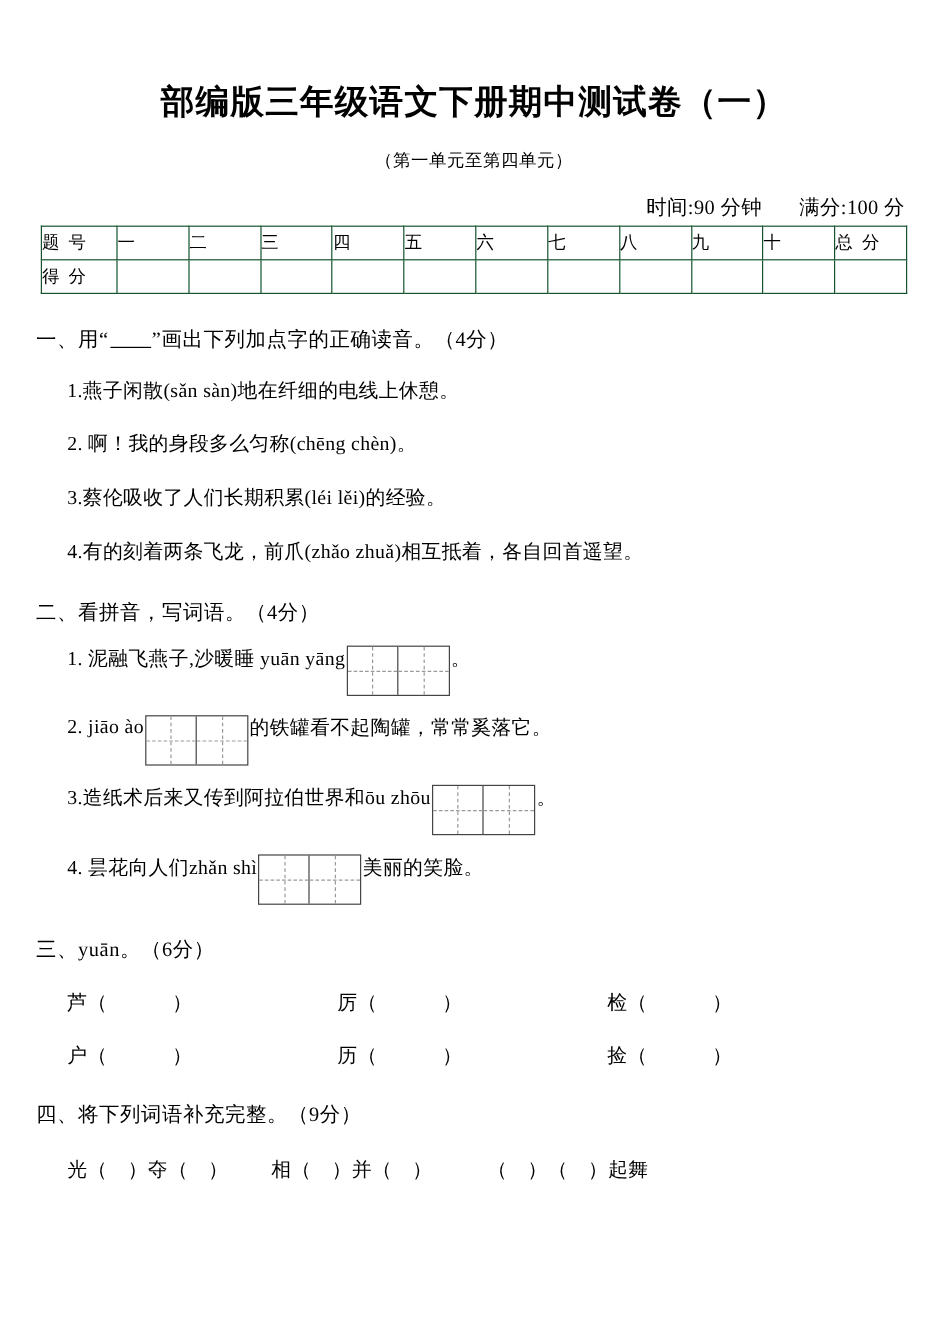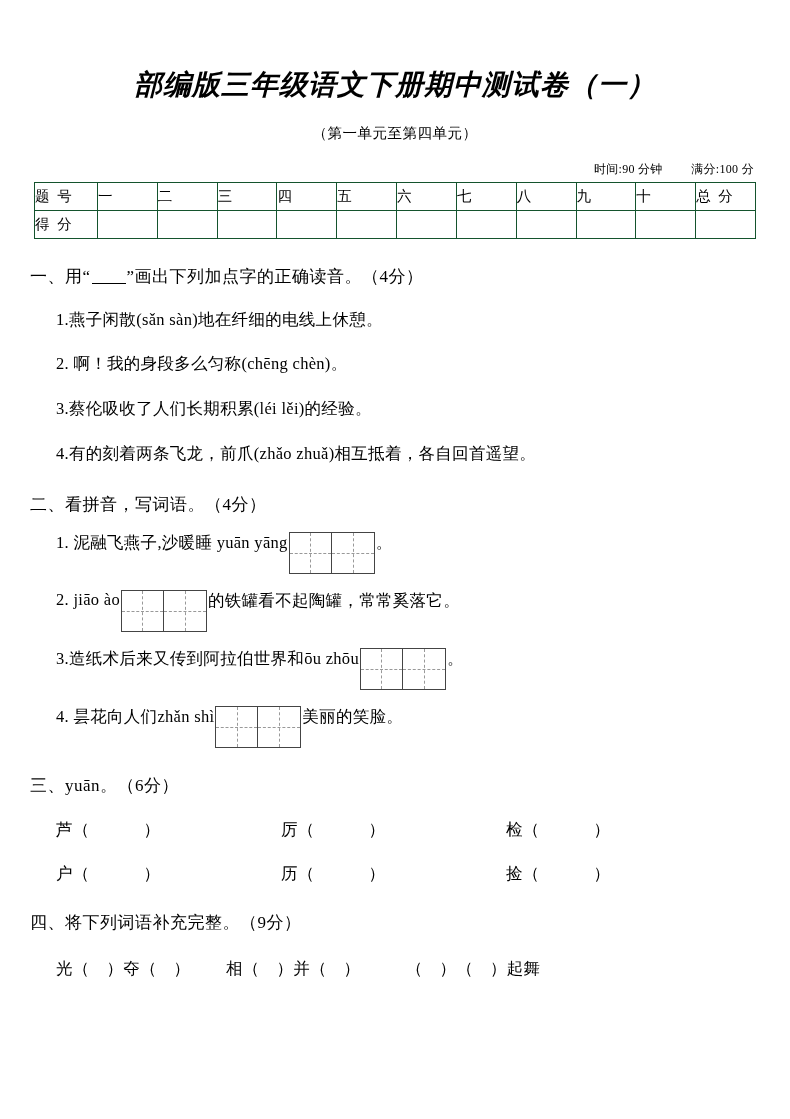--- a/index.html
+++ b/index.html
@@ -32,7 +32,6 @@
     letter-spacing: 1px;
     margin: 68px 0 0 0;
     line-height: 1.2;
-    font-style: italic;
   }
   .doc-subtitle {
     text-align: center;

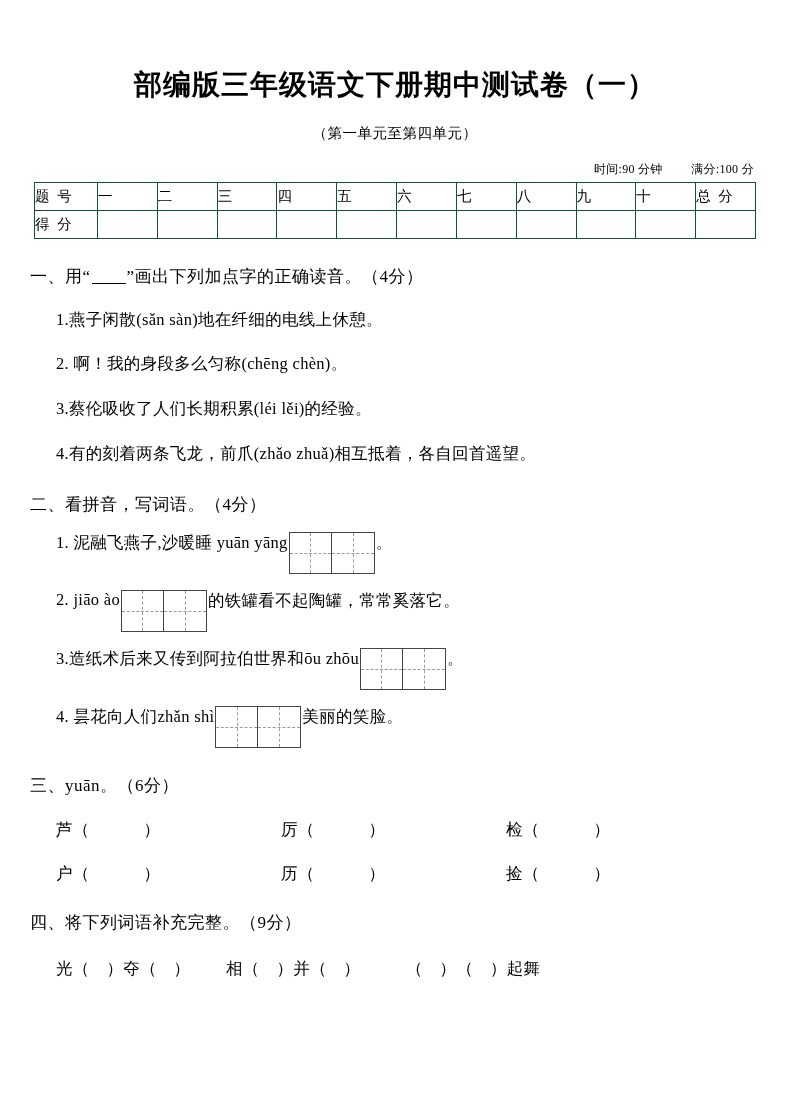--- a/index.html
+++ b/index.html
@@ -41,7 +41,7 @@
   }
   .exam-meta {
     text-align: right;
-    font-size: 12px;
+    font-size: 17px;
     margin: 18px 36px 4px 0;
     letter-spacing: 0.3px;
   }

